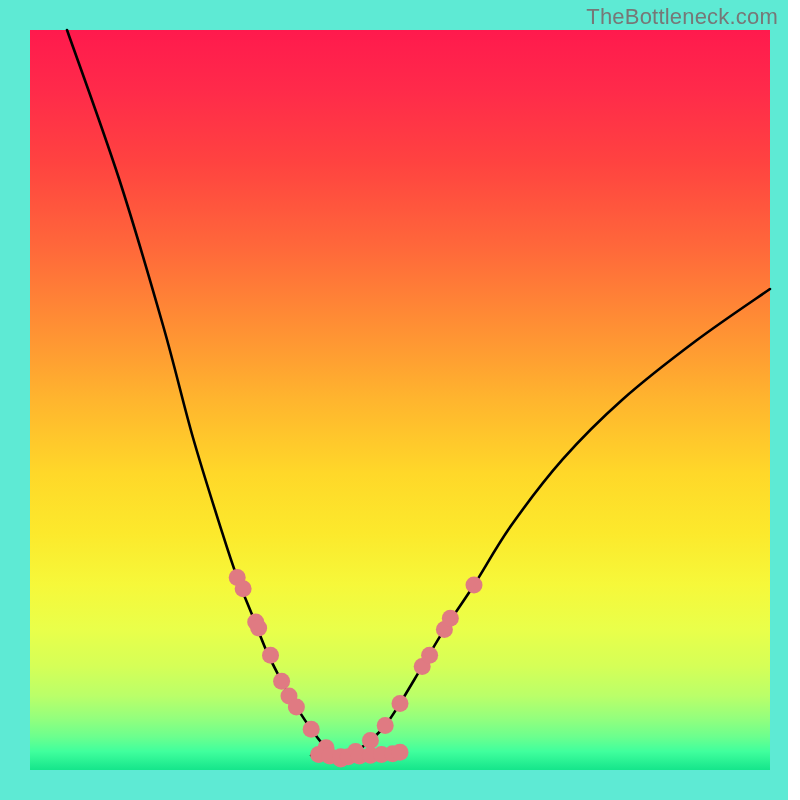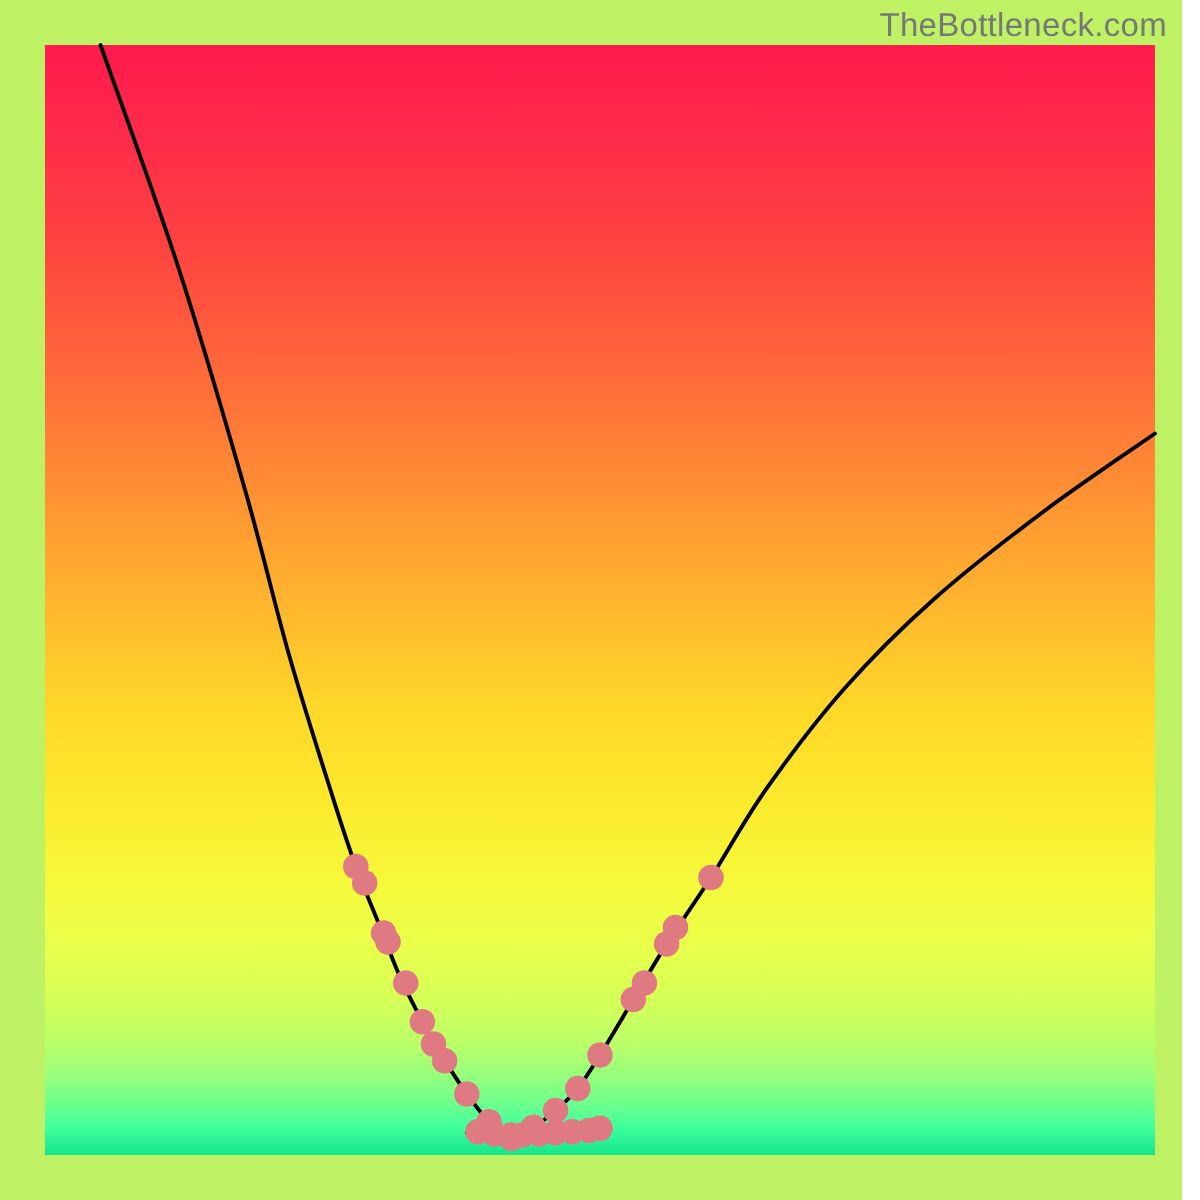--- a/index.html
+++ b/index.html
@@ -13,7 +13,7 @@
     position: relative;
     width: 788px;
     height: 800px;
-    background: #bef264;
+    background: #5eead4;
   }
   .plot-area {
     position: absolute;

